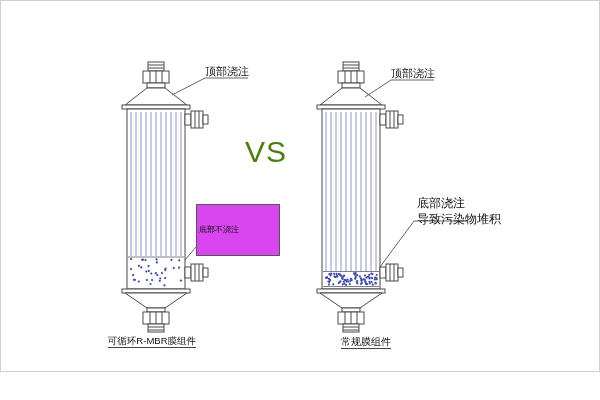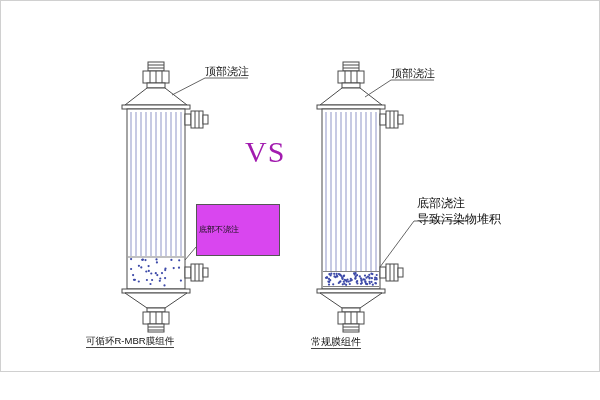--- a/index.html
+++ b/index.html
@@ -12,8 +12,8 @@
   .leader{fill:none;stroke:var(--leader,#555);stroke-width:.9}
   .ln-thin{fill:none;stroke:var(--line,#4a4a4a);stroke-width:.7}
   .txt{position:absolute;font-size:11px;color:#111;white-space:nowrap}
-  .vs{position:absolute;left:244px;top:134px;font-family:Liberation Serif, serif;
-      font-size:30px;color:#a21caf;letter-spacing:1px}
+  .vs{position:absolute;left:244px;top:134px;font-family:Liberation Sans, sans-serif;
+      font-size:30px;color:#4d7c0f;letter-spacing:1px}
   .note-box{position:absolute;left:195px;top:203px;width:84px;border:1px solid #555;
             padding:19px 2px;font-size:8px;line-height:1.5;color:#111;background:#d946ef}
   .note-free{position:absolute;left:416px;top:194px;font-size:12px;line-height:1.35;color:#111}

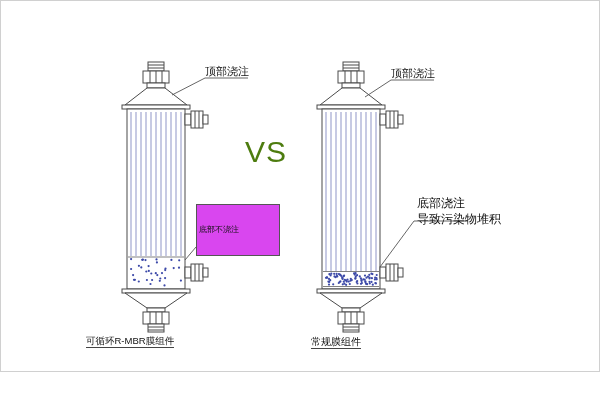--- a/index.html
+++ b/index.html
@@ -17,7 +17,7 @@
   .note-box{position:absolute;left:195px;top:203px;width:84px;border:1px solid #555;
             padding:19px 2px;font-size:8px;line-height:1.5;color:#111;background:#d946ef}
   .note-free{position:absolute;left:416px;top:194px;font-size:12px;line-height:1.35;color:#111}
-  .caption{position:absolute;top:334px;text-align:left;font-size:9.5px;color:#111}
+  .caption{position:absolute;top:334px;text-align:right;font-size:9.5px;color:#111}
   .caption.left{left:85px;width:110px}
   .caption.right{left:310px;width:80px;font-size:10px}
   .cap-u{border-bottom:1px solid #444;padding-bottom:1px}

